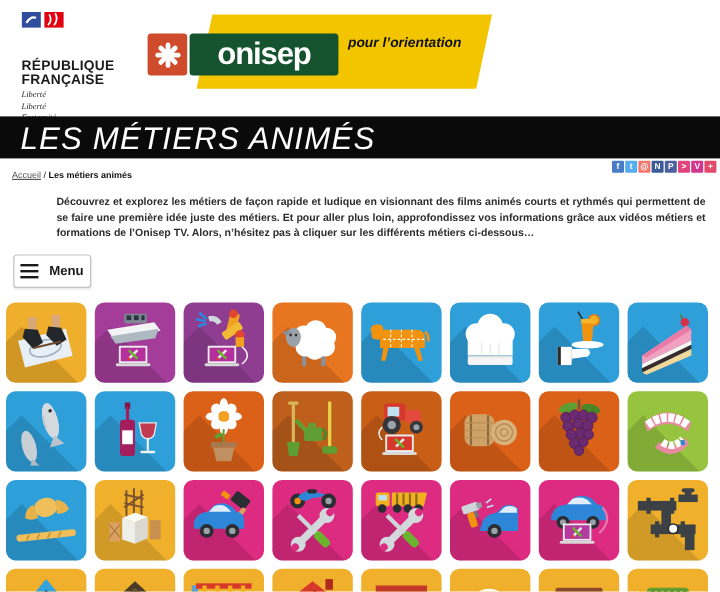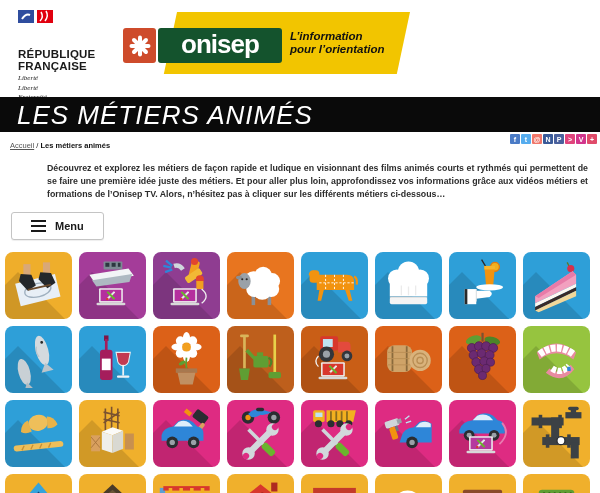--- a/index.html
+++ b/index.html
@@ -85,7 +85,6 @@
       <span>onisep</span>
     </div>
     <div class="onisep-tagline">
-      <div>L’information</div>
       <div>pour l’orientation</div>
     </div>
   </div>

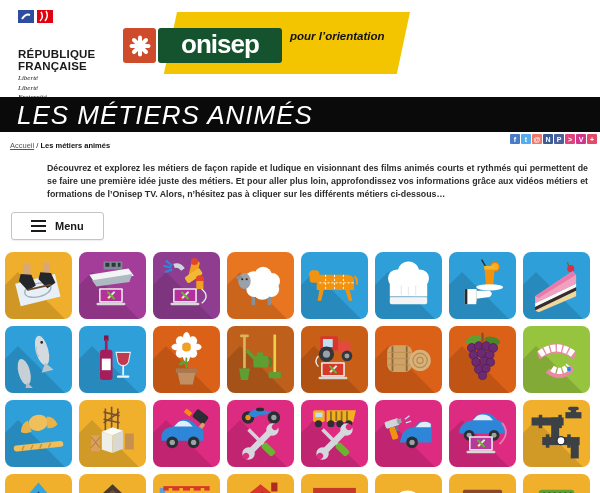--- a/index.html
+++ b/index.html
@@ -32,7 +32,7 @@
   .intro{position:absolute;left:47px;top:162px;width:541px;margin:0;
     font-size:8.8px;font-weight:bold;line-height:13.2px;color:#2d2d2d;text-align:justify}
   
-  .menu-btn{position:absolute;left:11px;top:212px;height:28px;padding:0 19px;display:flex;align-items:center;gap:9px;
+  .menu-btn{position:absolute;left:11px;top:212px;height:28px;padding:0 5px;display:flex;align-items:center;gap:9px;
     background:#fff;border:1px solid #c4c4c4;border-radius:3px;font-family:inherit;
     font-size:11px;font-weight:bold;color:#1a1a1a;box-shadow:0 1px 1px rgba(0,0,0,.07);cursor:pointer}
   .hamburger{display:flex;flex-direction:column;gap:2.5px}

